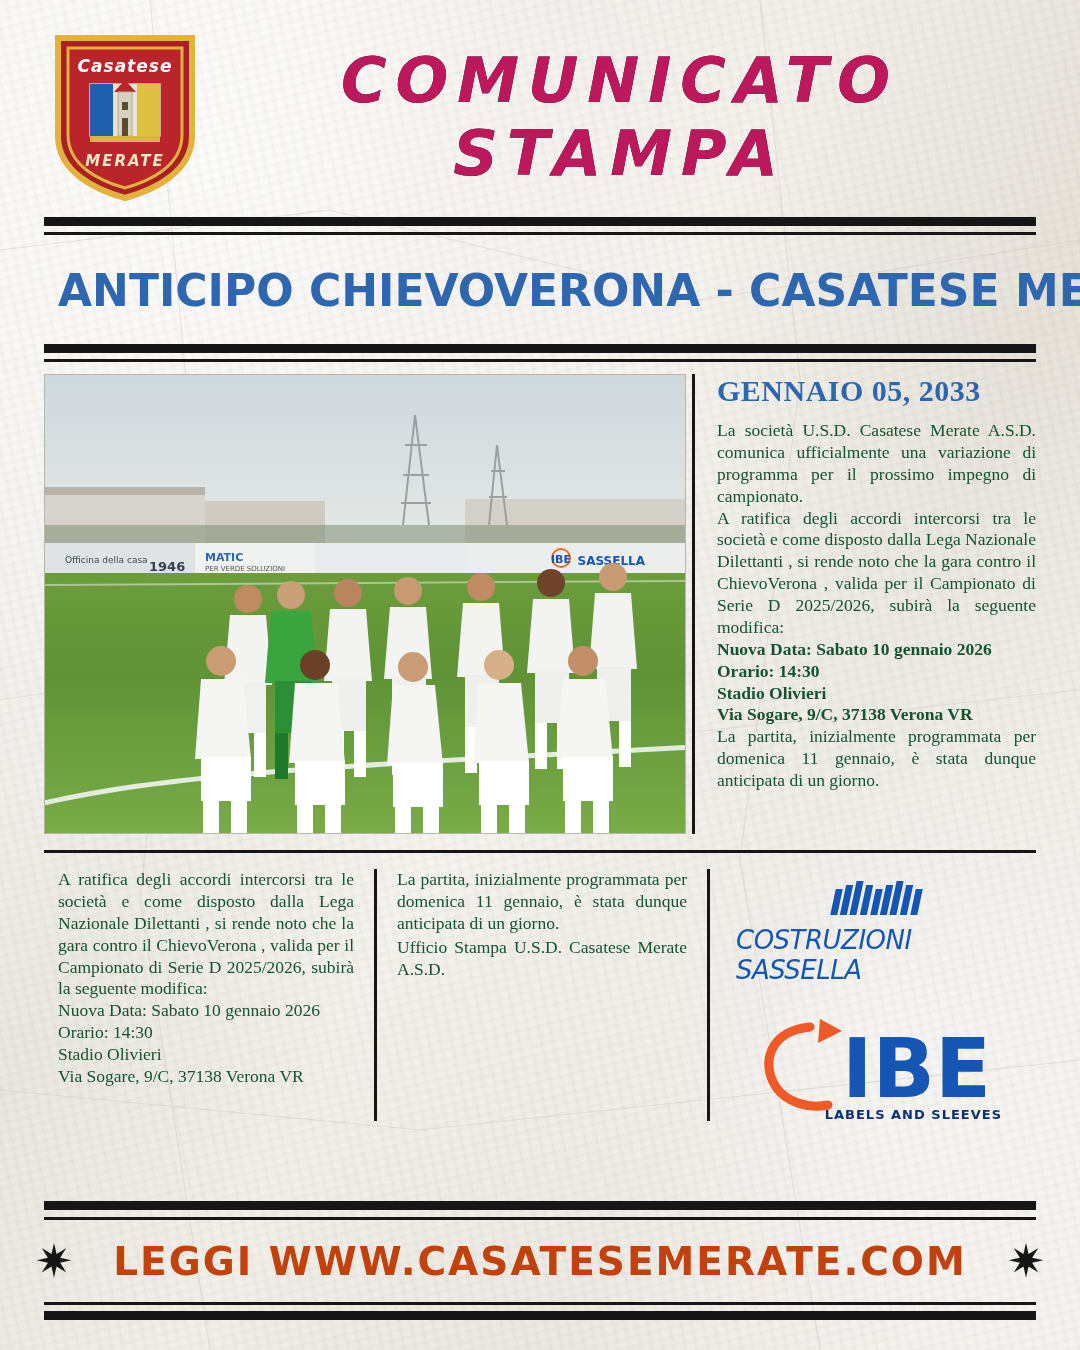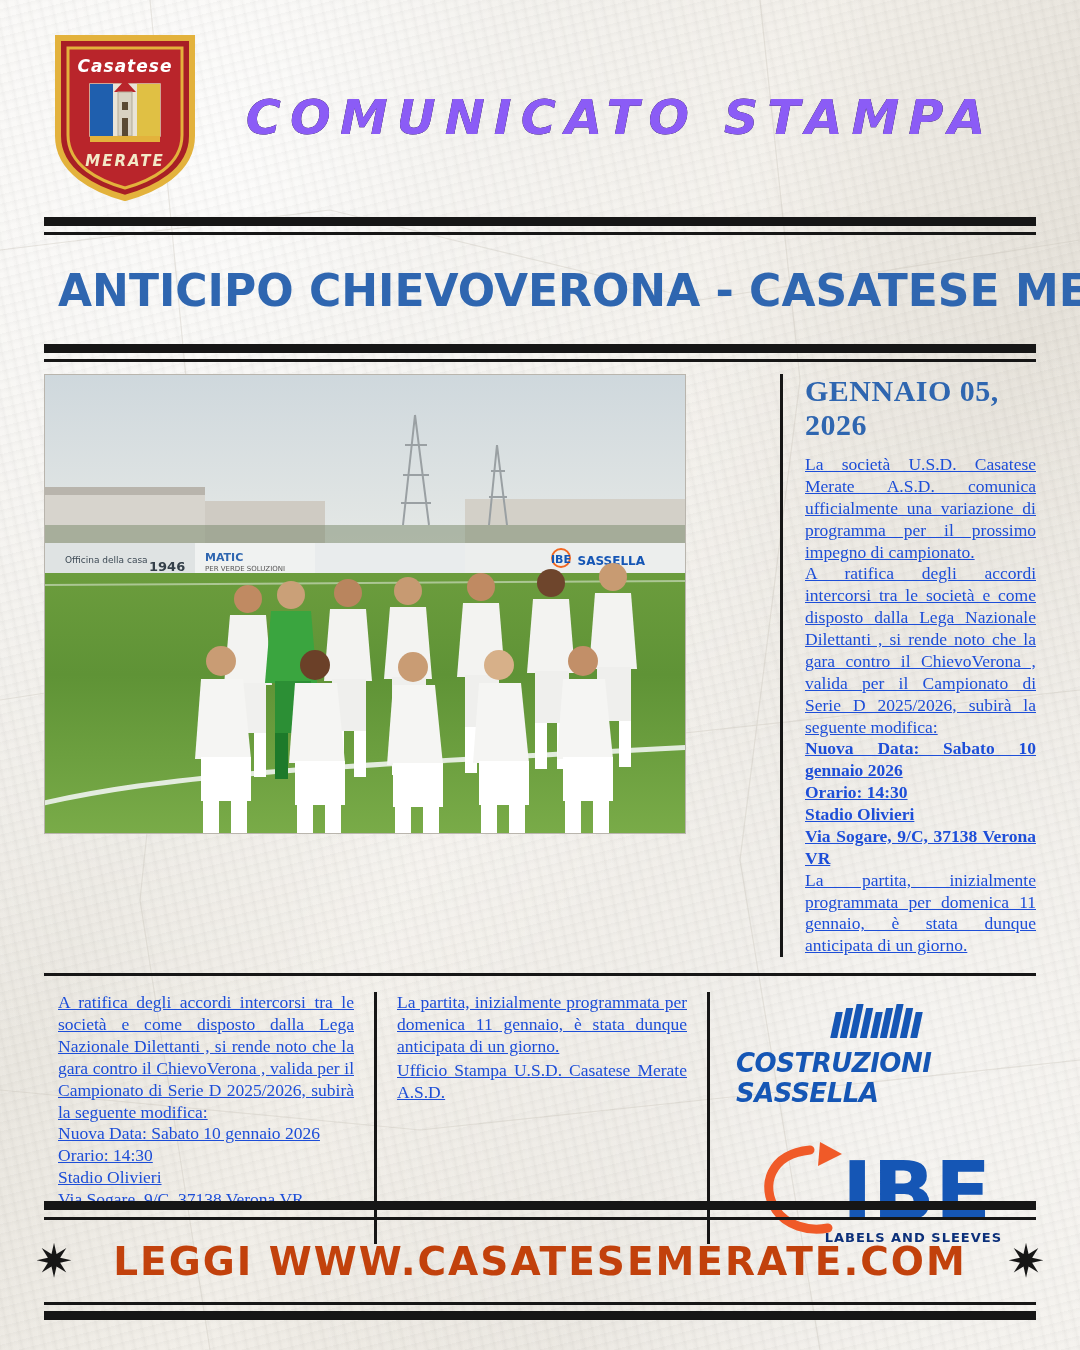--- a/index.html
+++ b/index.html
@@ -70,9 +70,9 @@
     text-align: center;
     font-family: "DejaVu Sans", sans-serif;
     font-weight: 700;
-    font-size: 48px;
+    font-size: 62px;
     letter-spacing: 9px;
-    color: #8b5cf6;
+    color: #be185d;
     padding-right: 6px;
     padding-left: 10px;
     text-shadow: 0 0 0 #000;

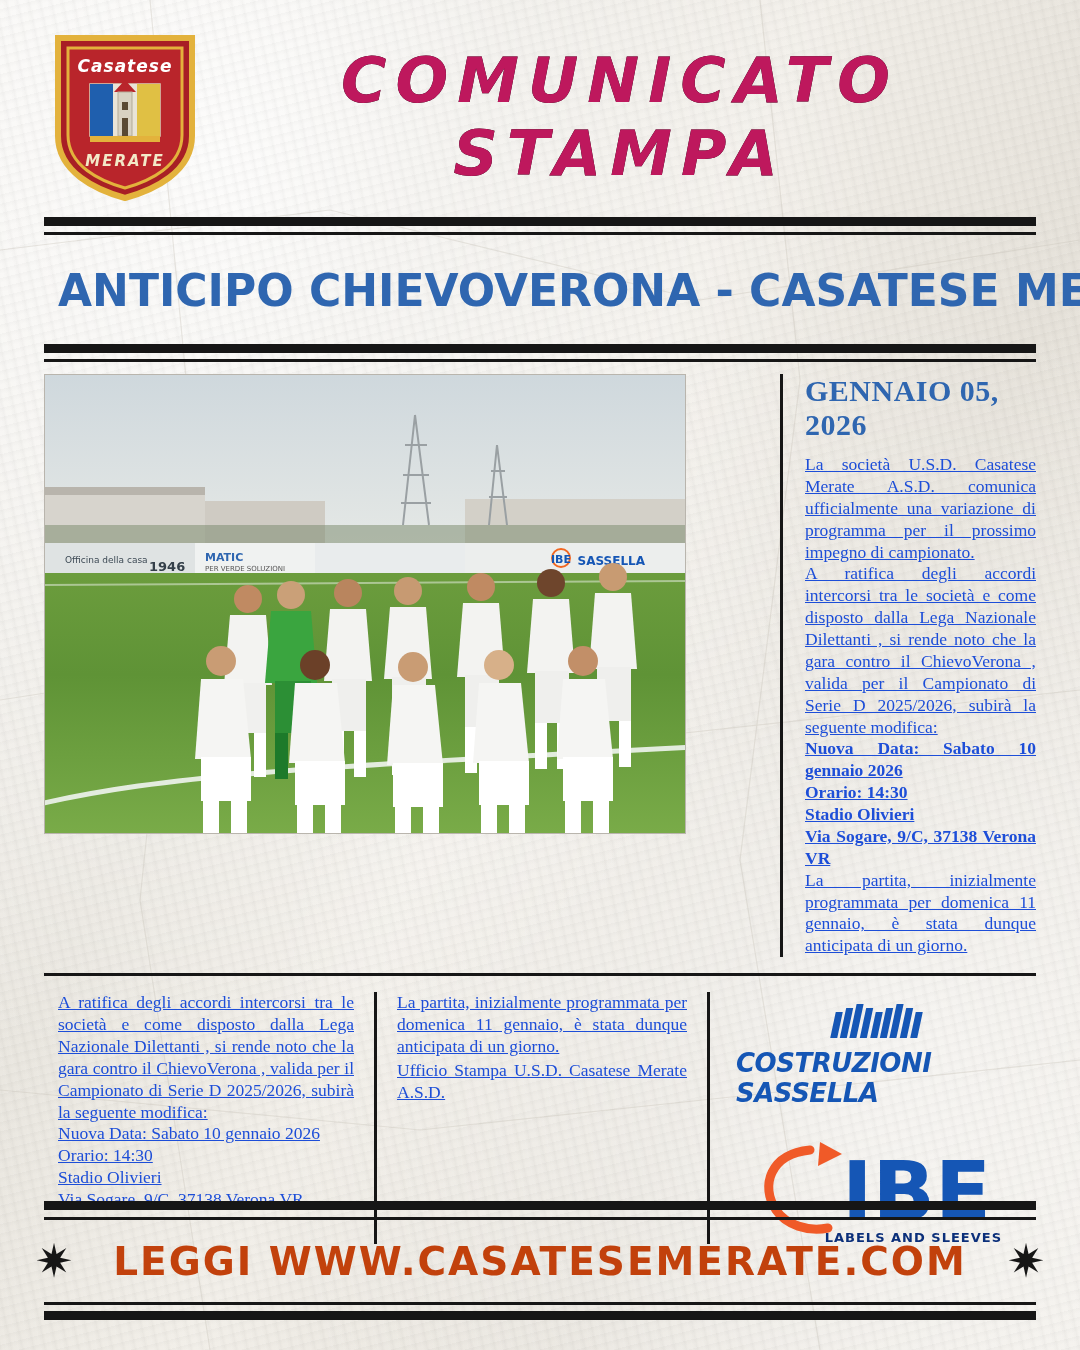--- a/index.html
+++ b/index.html
@@ -443,7 +443,7 @@
     <div class="vdivider"></div>
 
     <div class="side-col">
-      <div class="date">GENNAIO 05, 2026</div>
+      <div class="date">GENNAIO 05, 2033</div>
       <p>La società U.S.D. Casatese Merate A.S.D. comunica ufficialmente una variazione di programma per il prossimo impegno di campionato.</p>
       <p>A ratifica degli accordi intercorsi tra le società e come disposto dalla Lega Nazionale Dilettanti , si rende noto che la gara contro il ChievoVerona , valida per il Campionato di Serie D 2025/2026, subirà la seguente modifica:</p>
       <p class="bold-line">Nuova Data: Sabato 10 gennaio 2026</p>

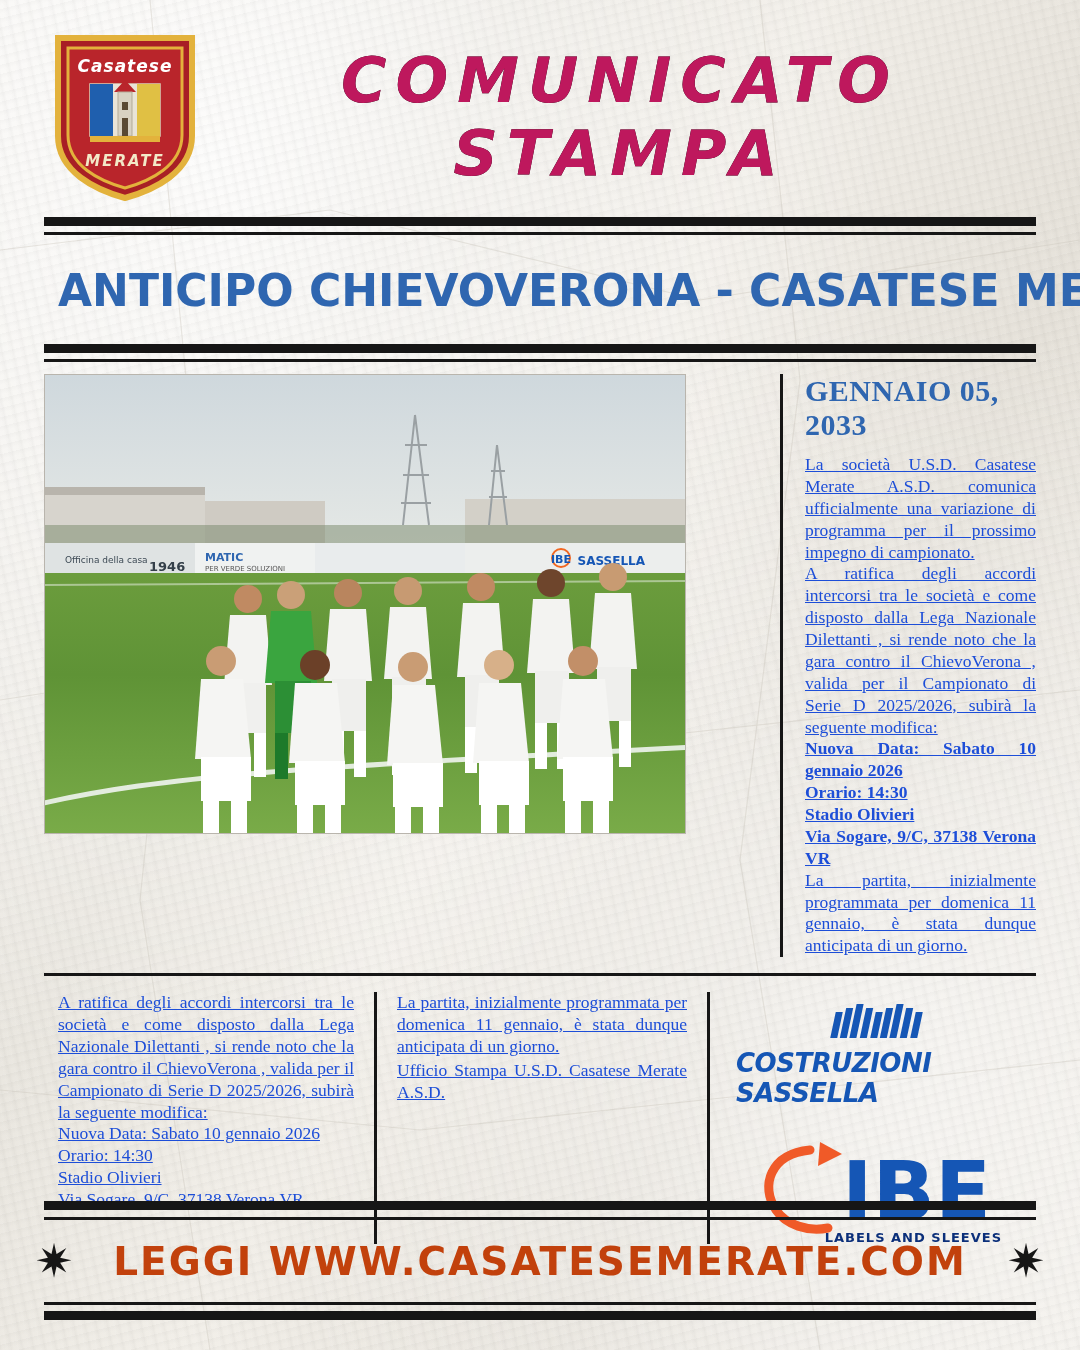--- a/index.html
+++ b/index.html
@@ -137,8 +137,7 @@
     font-size: 17.5px;
     line-height: 1.25;
     text-align: justify;
-    color: #1d4ed8;
-    text-decoration: underline;
+    color: #14532d;
   }
   .bold-line { font-weight: 700; }
 

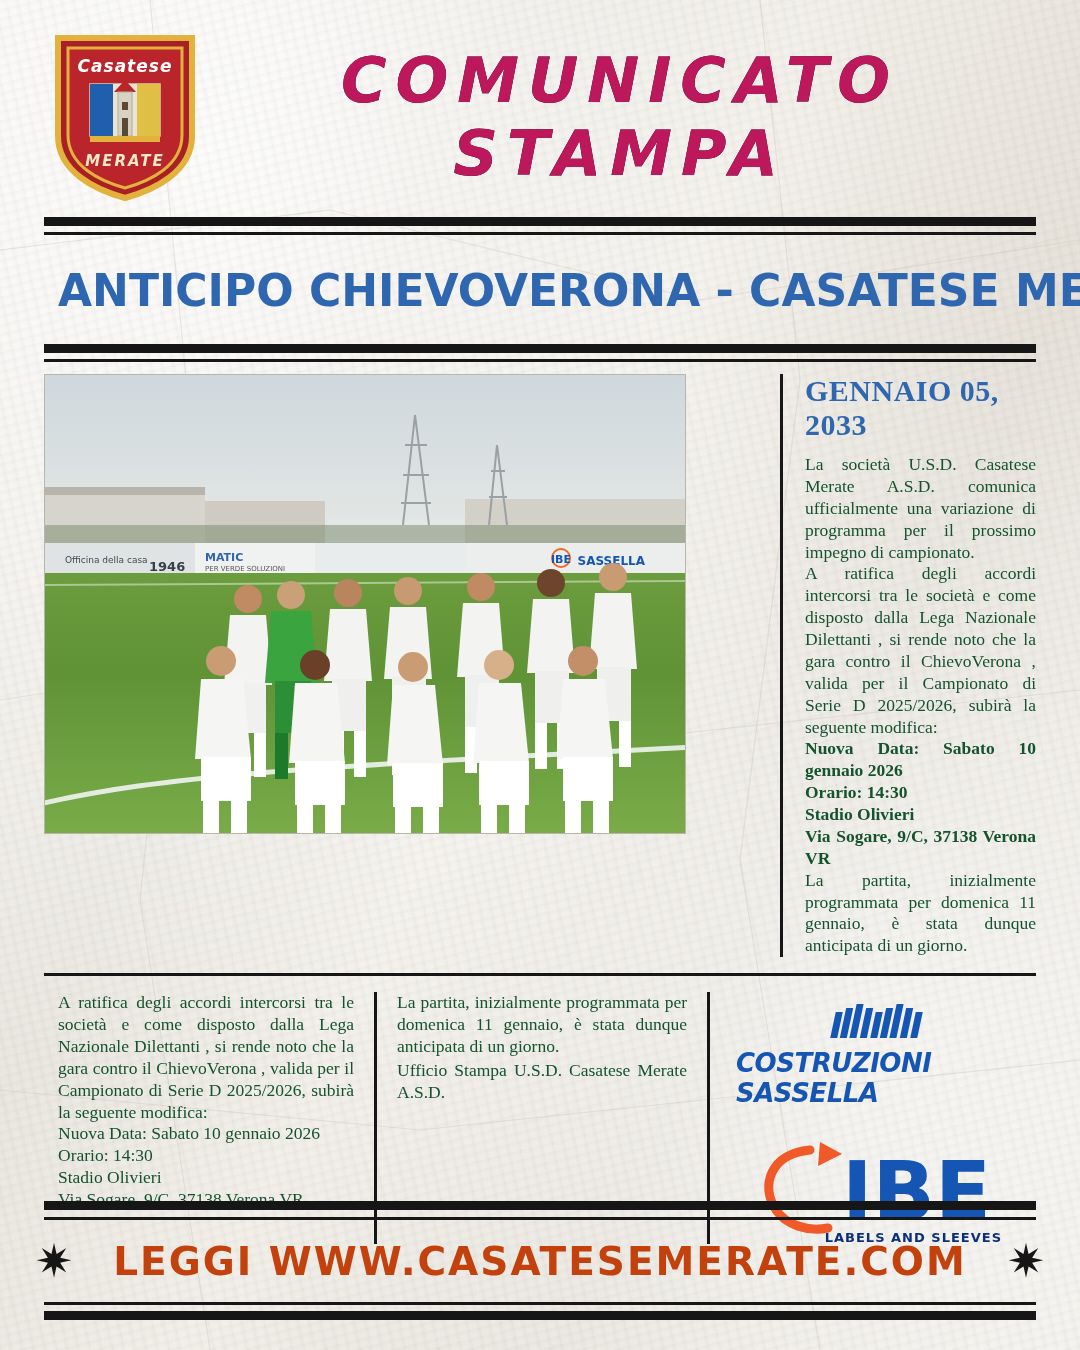--- a/index.html
+++ b/index.html
@@ -101,7 +101,7 @@
     margin-top: 12px;
   }
   .photo-col {
-    width: 736px;
+    width: 648px;
     flex: 0 0 auto;
     box-sizing: border-box;
   }

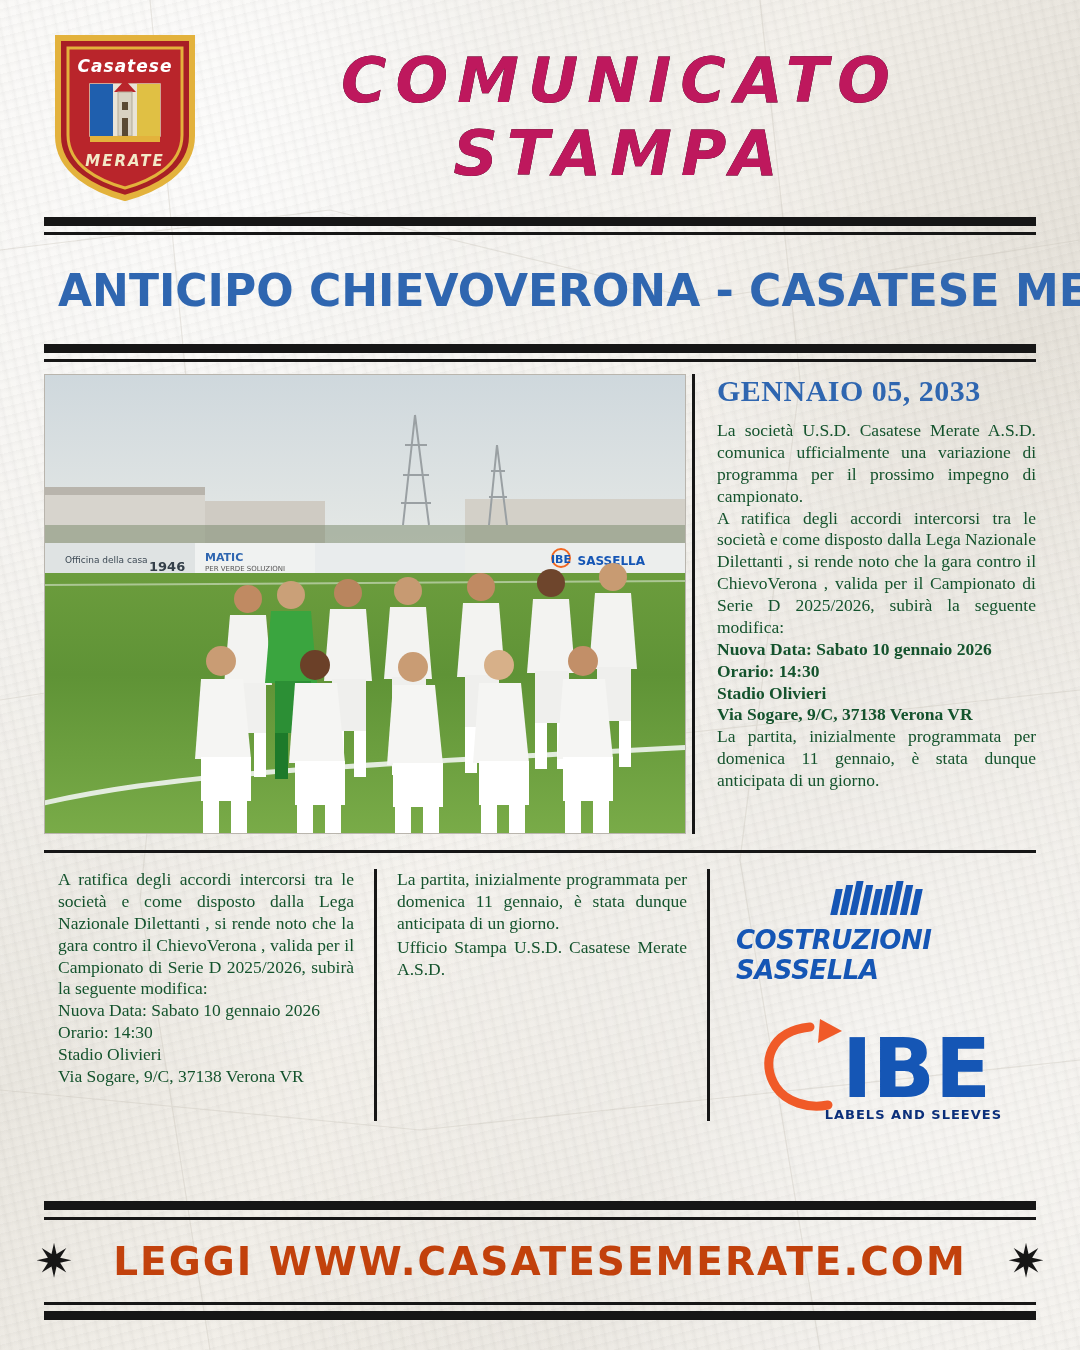--- a/index.html
+++ b/index.html
@@ -182,7 +182,7 @@
   }
   .sassella-text {
     font-family: "DejaVu Sans", sans-serif;
-    font-weight: 700;
+    font-weight: 400;
     font-style: italic;
     font-size: 26px;
     color: #1556b5;

